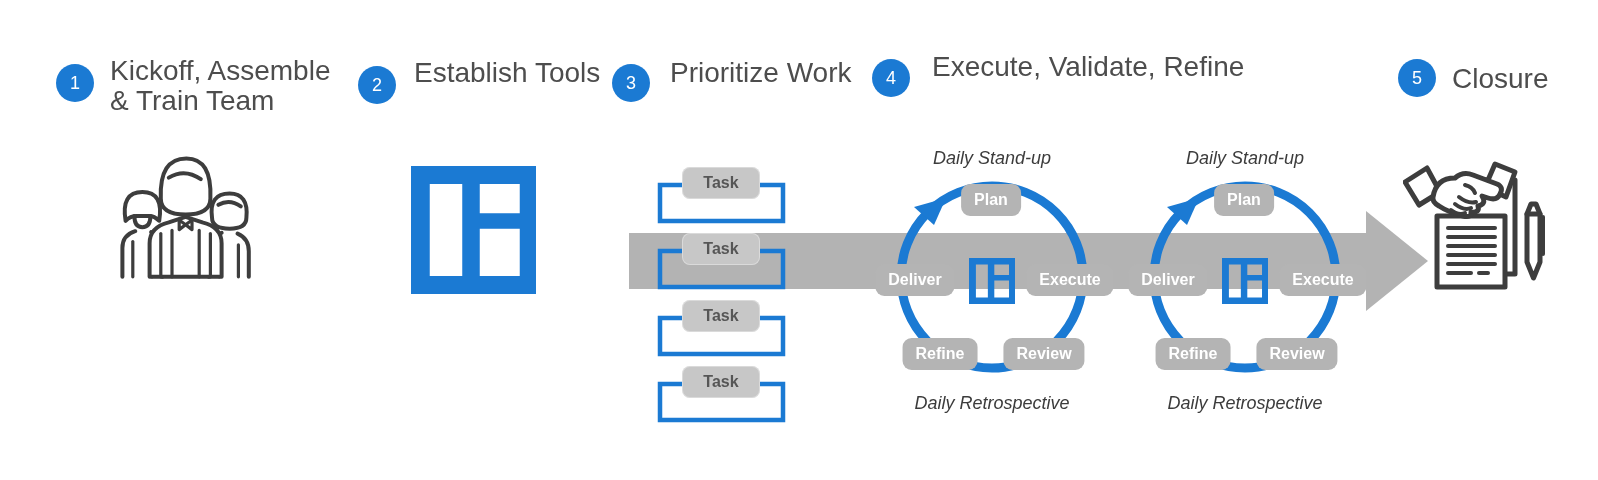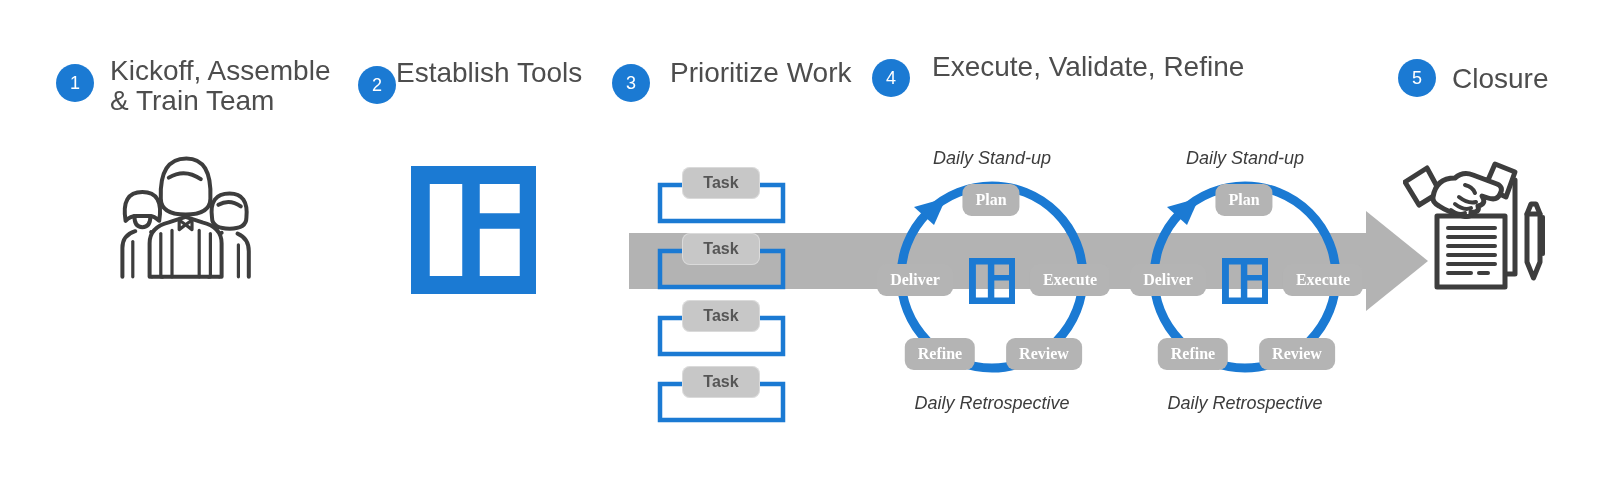--- a/index.html
+++ b/index.html
@@ -93,7 +93,7 @@
     <div>Kickoff, Assemble</div>
     <div>&amp; Train Team</div>
   </div>
-  <div class="slabel" style="left:396px;top:58px">
+  <div class="slabel" style="left:414px;top:58px">
     <div>Establish Tools</div>
   </div>
   <div class="slabel" style="left:670px;top:58px">

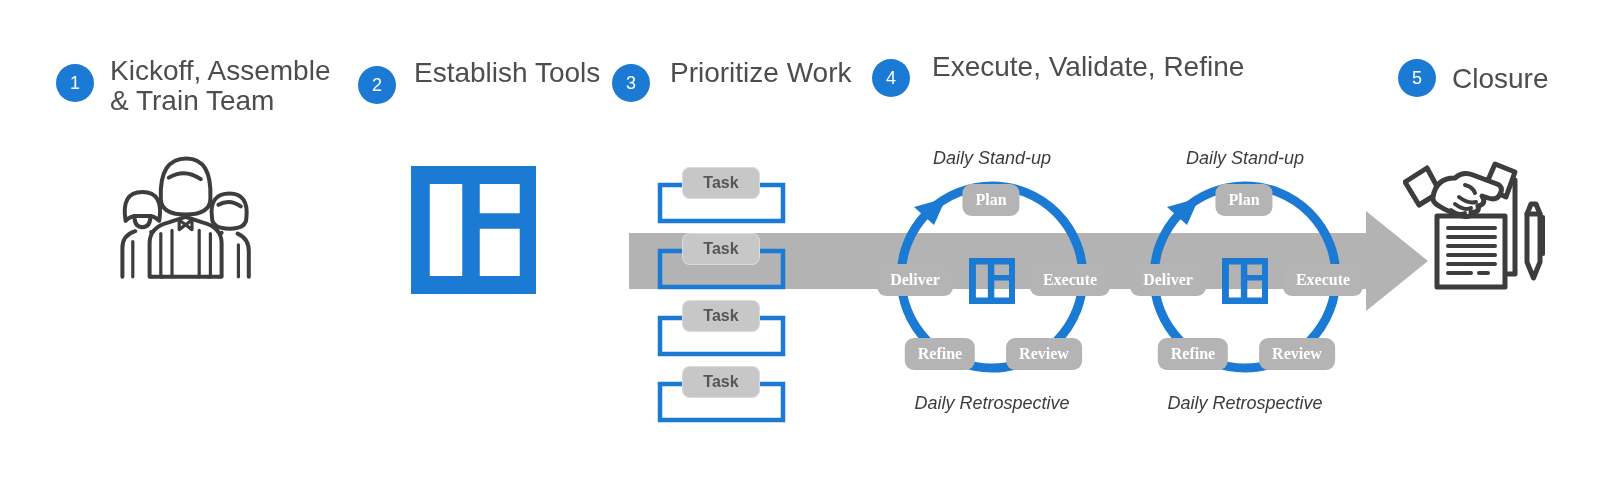--- a/index.html
+++ b/index.html
@@ -56,7 +56,7 @@
   .cbadge{
     position:absolute;transform:translate(-50%,-50%);
     background:var(--cycle-badge-gray);color:#fff;font-weight:bold;
-    font-size:16px;line-height:18px;padding:7px 13px;border-radius:9px;white-space:nowrap;font-family:Liberation Serif, serif;
+    font-size:16px;line-height:18px;padding:7px 13px;border-radius:9px;white-space:nowrap;
   }
   .ilabel{
     position:absolute;width:260px;text-align:center;

